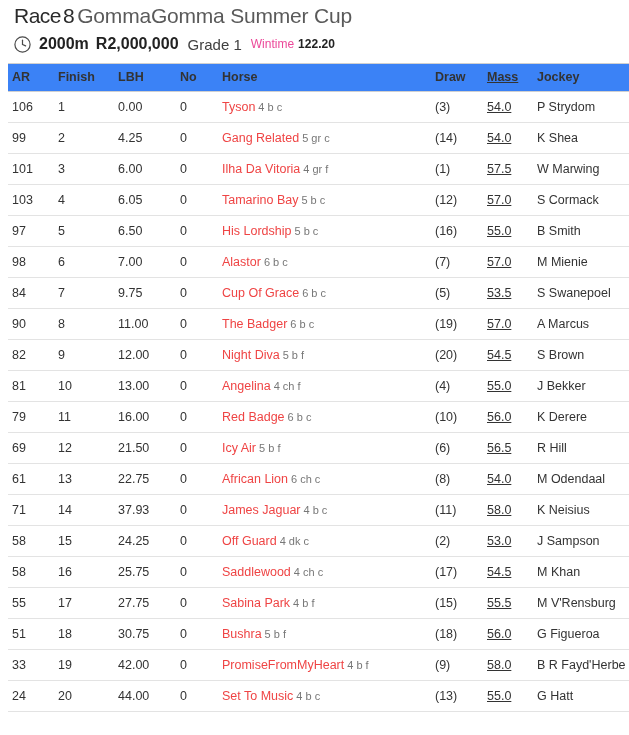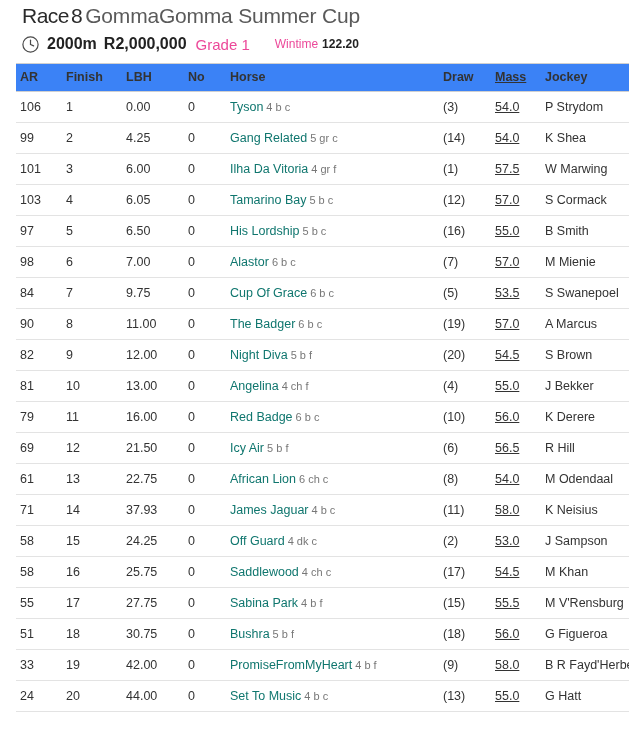--- a/index.html
+++ b/index.html
@@ -17,7 +17,7 @@
   .page {
     width: 581px;
     box-sizing: border-box;
-    padding: 0 16px;
+    padding: 0 8px;
   }
   
   .race-header {

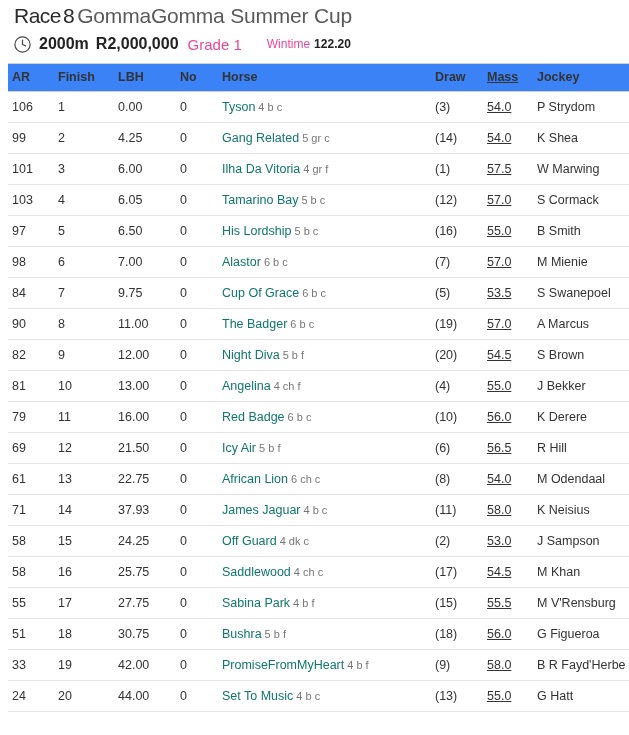--- a/index.html
+++ b/index.html
@@ -70,8 +70,8 @@
   }
   .grade {
     font-size: 15px;
-    color: #ec4899;
-    margin-right: 25px;
+    color: #404040;
+    margin-right: 9px;
   }
   .wintime-label {
     font-size: 12px;

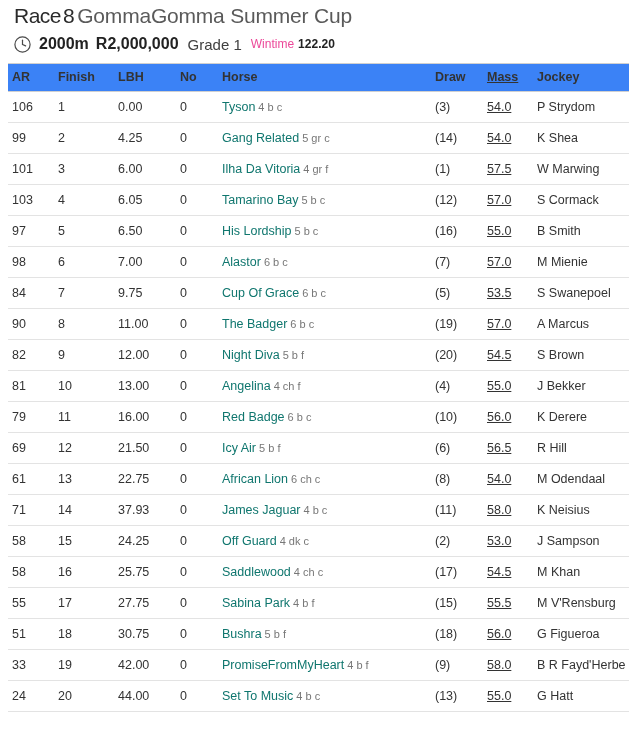--- a/index.html
+++ b/index.html
@@ -121,7 +121,7 @@
   th.col-mass, td.col-mass { text-align: left; text-decoration: underline; }
 
   .horse-link {
-    color: #0f766e;
+    color: #ef4444;
     text-decoration: none;
     cursor: pointer;
   }

